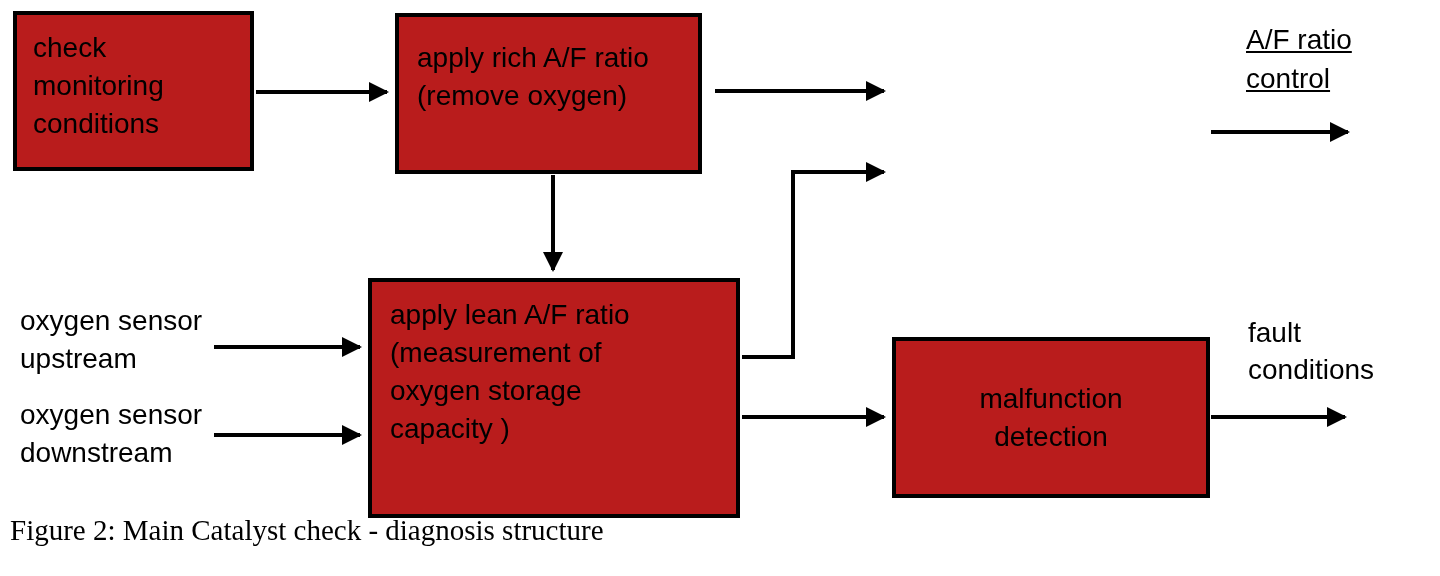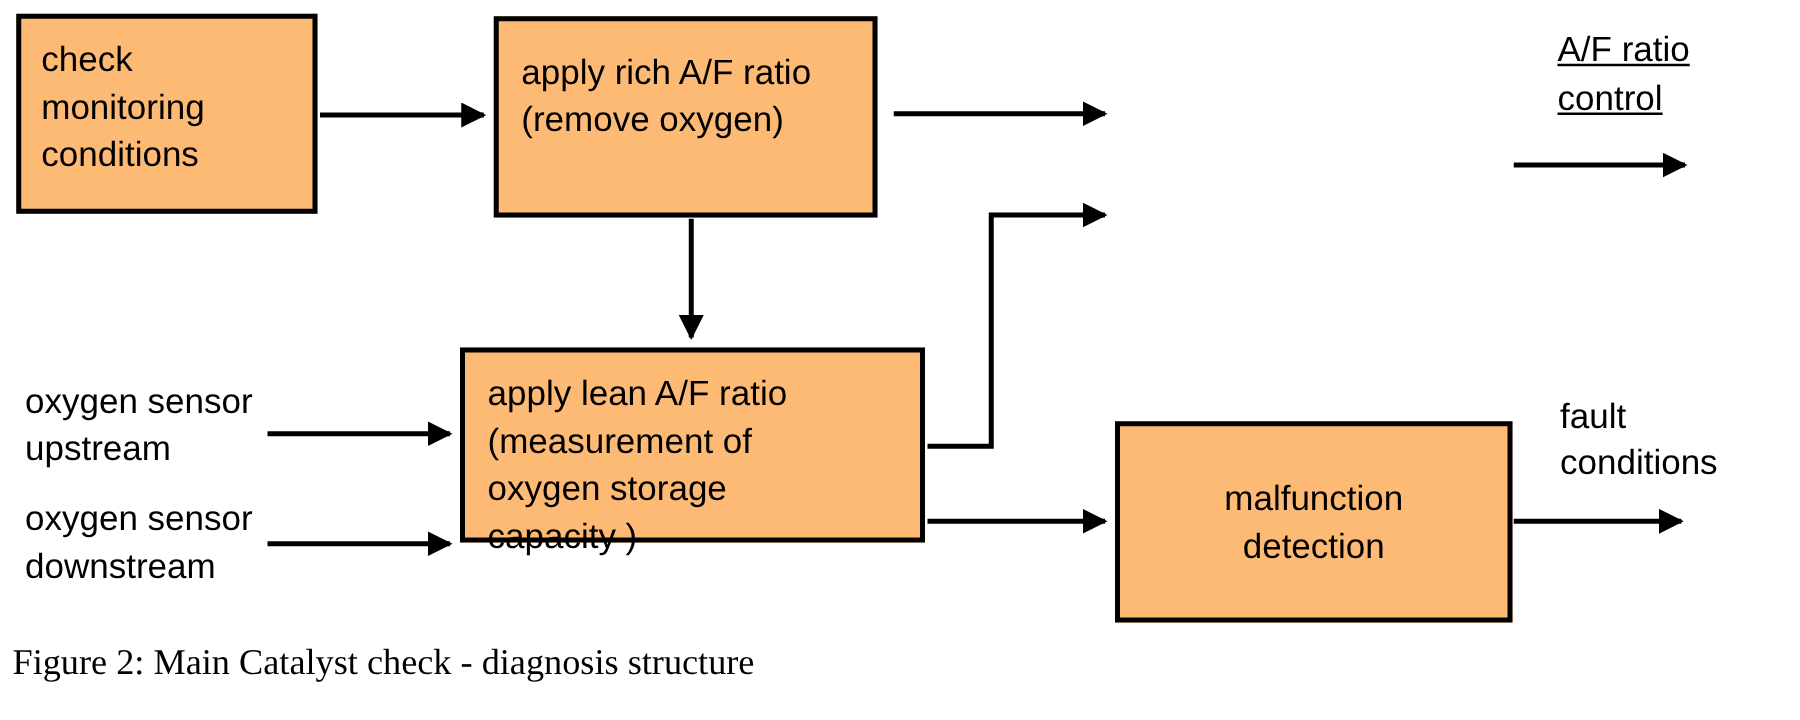--- a/index.html
+++ b/index.html
@@ -26,7 +26,7 @@
   .box {
     position: absolute;
     border: 4px solid #000000;
-    background: #fdba74;
+    background: #b91c1c;
     box-sizing: border-box;
     font-size: 28px;
     line-height: 38px;

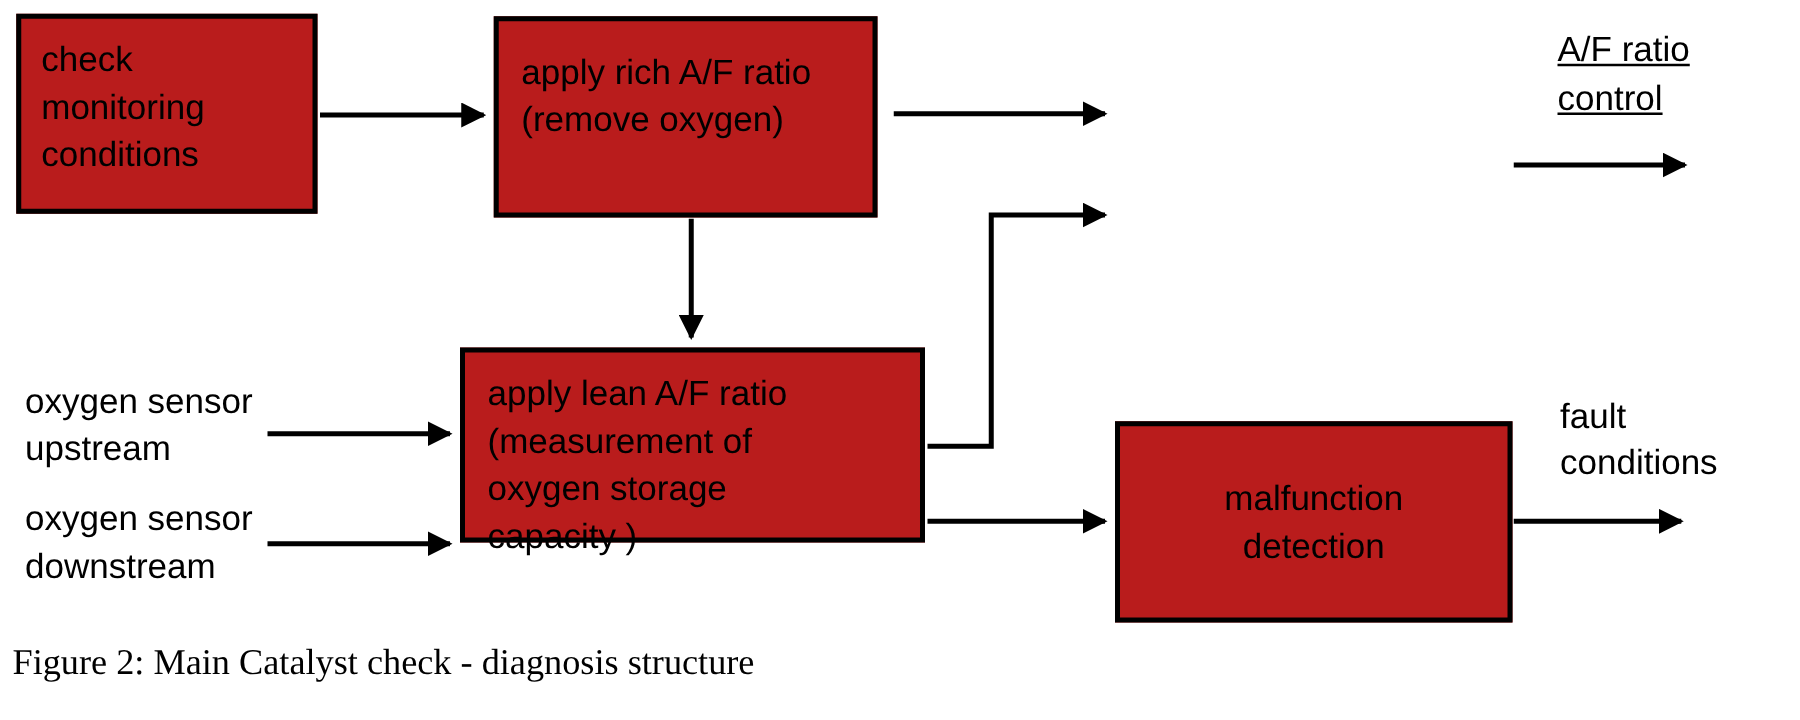--- a/index.html
+++ b/index.html
@@ -36,7 +36,7 @@
   .box-rich         { left: 395px; top: 13px;  width: 307px; height: 161px; padding: 22px 8px 0 18px; }
   .box-request      { left: 892px; top: 53px;  width: 318px; height: 160px;
                       display: flex; align-items: center; justify-content: center; text-align: center; }
-  .box-lean         { left: 368px; top: 278px; width: 372px; height: 156px; padding: 14px 8px 0 18px; }
+  .box-lean         { left: 368px; top: 278px; width: 372px; height: 240px; padding: 14px 8px 0 18px; }
   .box-malfunction  { left: 892px; top: 337px; width: 318px; height: 161px;
                       display: flex; align-items: center; justify-content: center; text-align: center; }
   .flow-label {

